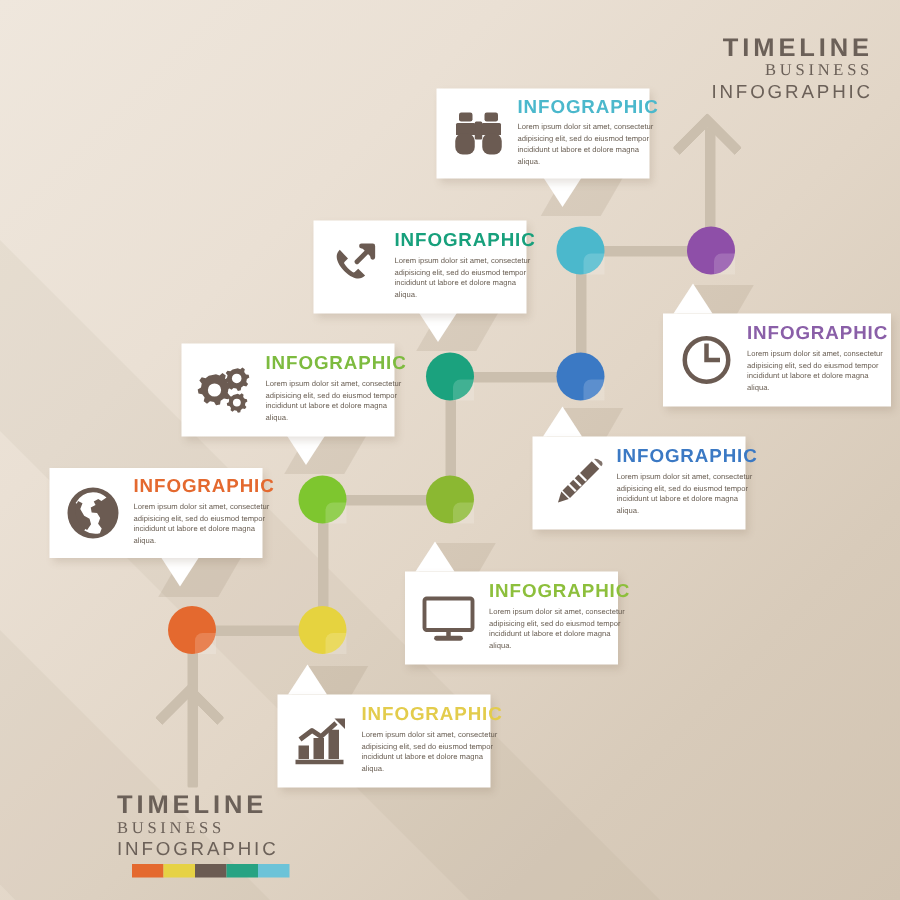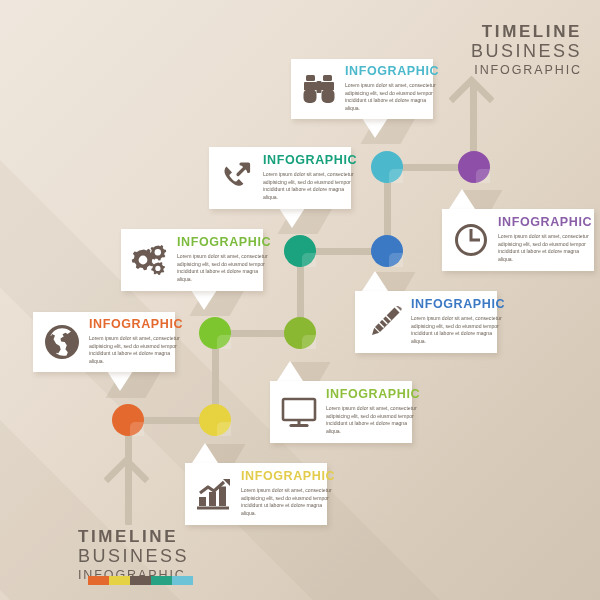--- a/index.html
+++ b/index.html
@@ -48,7 +48,7 @@
   
   .title{position:absolute;z-index:10;color:#6b6058;}
   .title .l1{font-size:17px;font-weight:bold;letter-spacing:2.6px;line-height:1.12;}
-  .title .l2{font-size:18px;letter-spacing:2.5px;line-height:1.2;}
+  .title .l2{font-size:11px;letter-spacing:2.5px;line-height:1.2;font-family:Liberation Serif, serif;}
   .title .l3{font-size:12.5px;letter-spacing:1.9px;line-height:1.2;}
   .title.tr{right:18px;top:22px;text-align:right;}
   .title.bl{left:78px;top:527px;text-align:left;}

